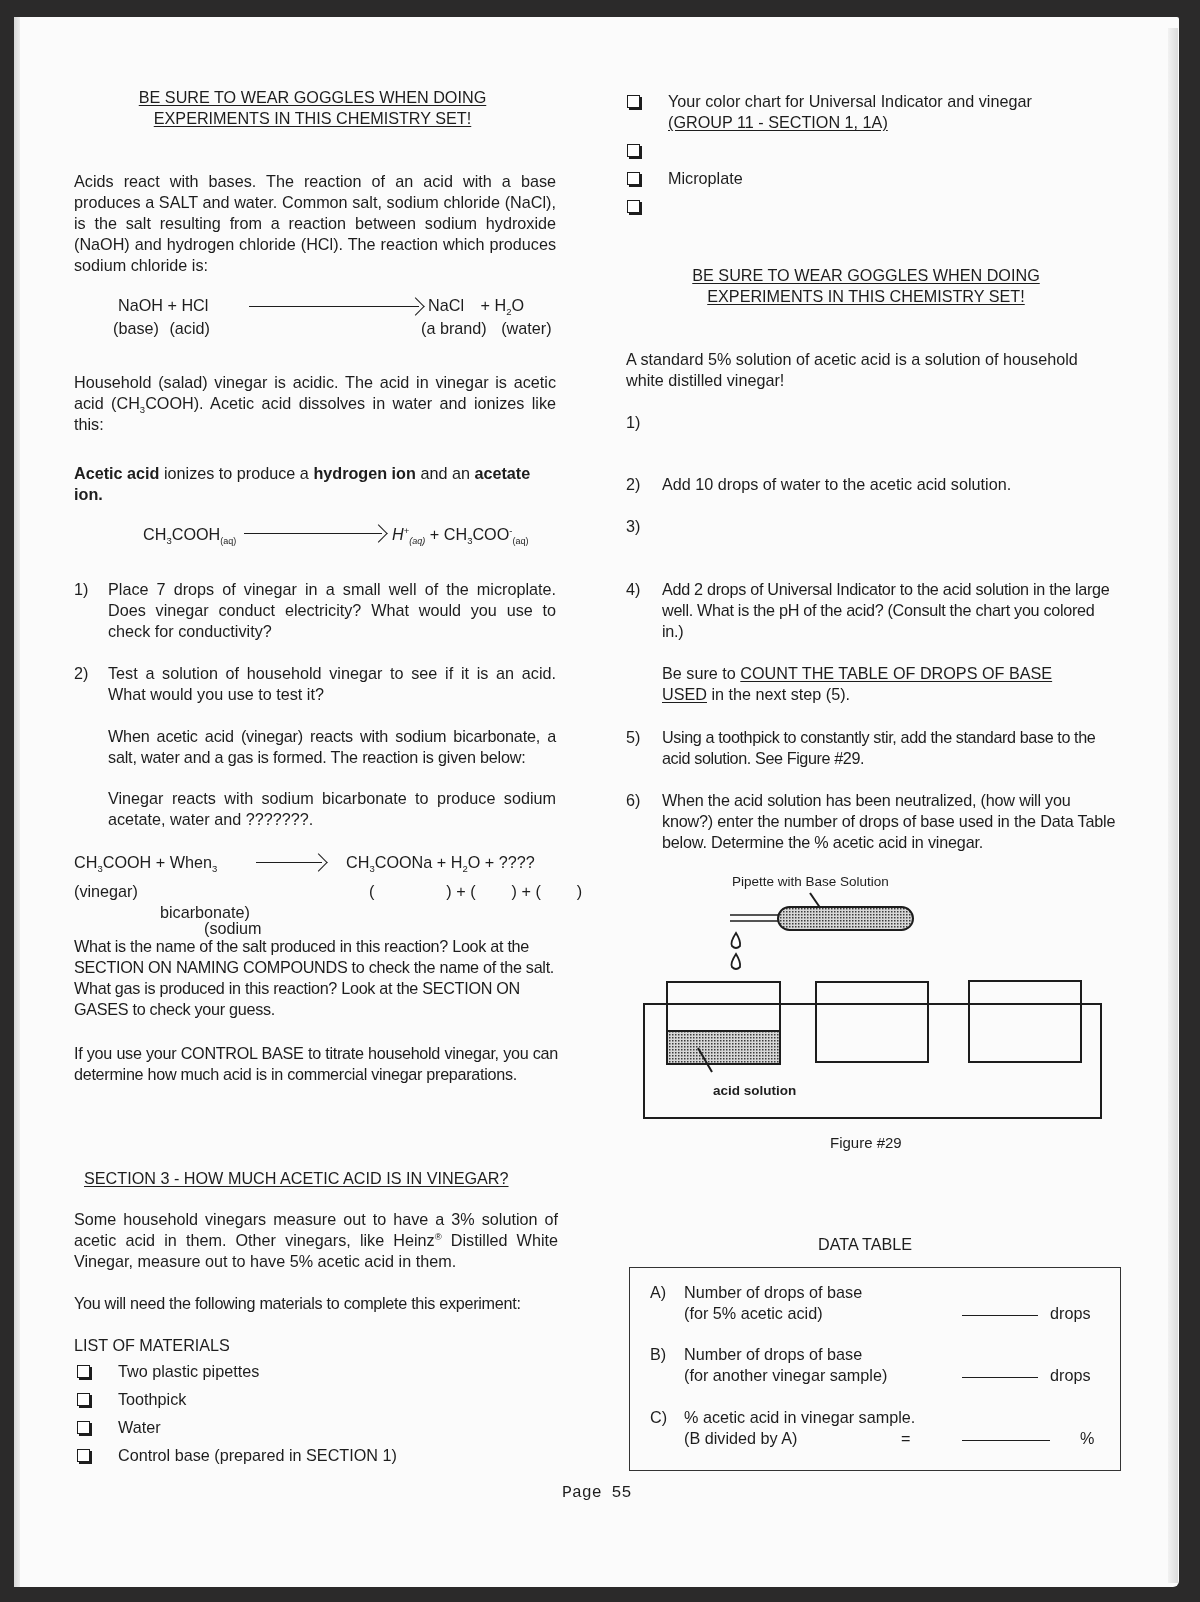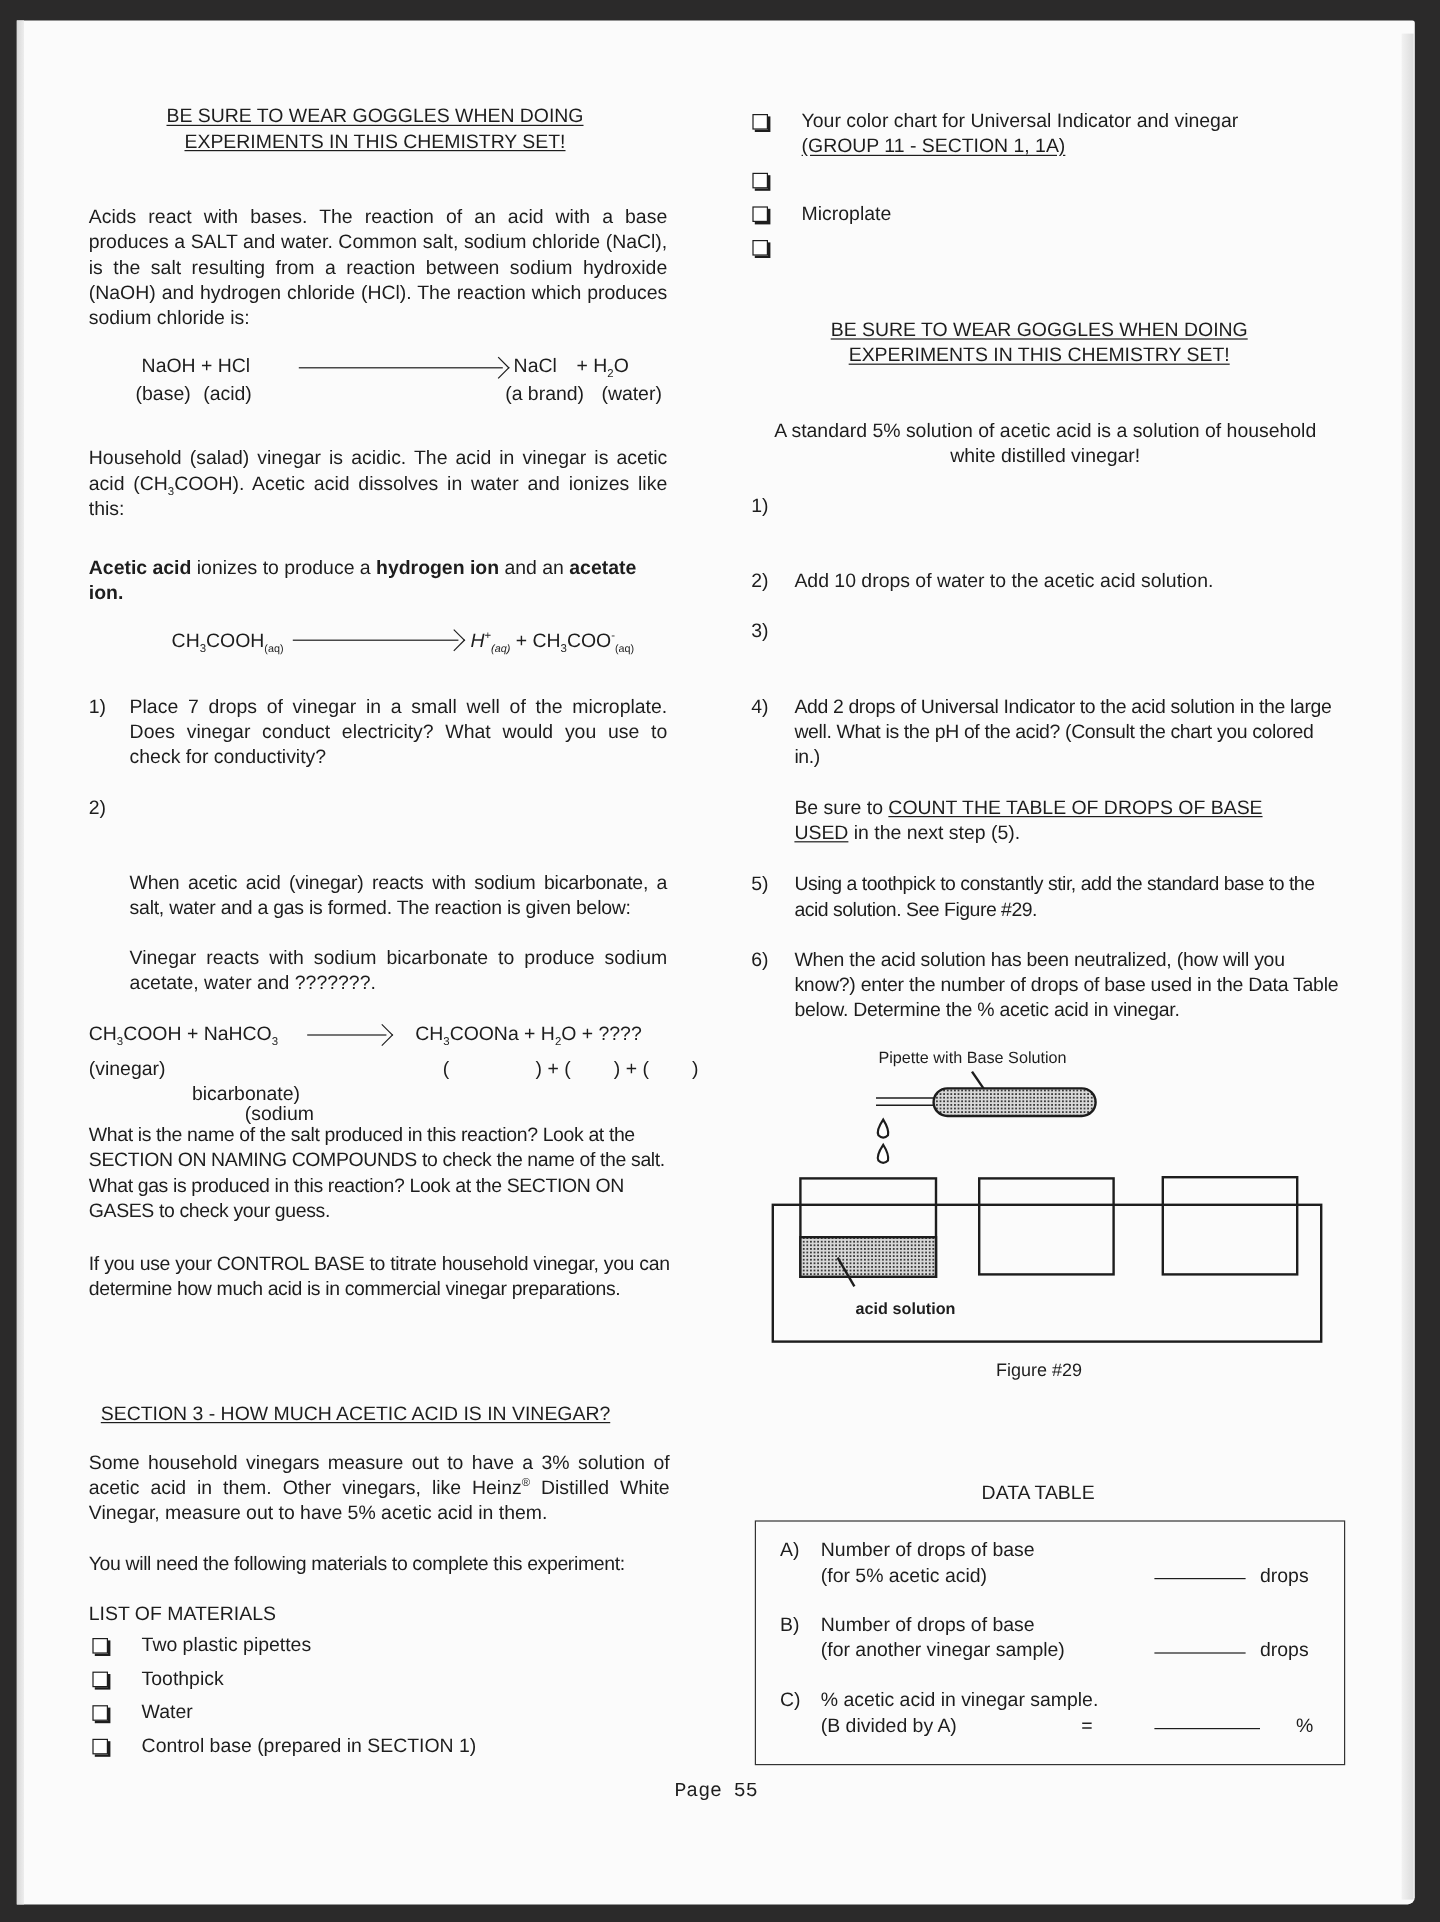--- a/index.html
+++ b/index.html
@@ -186,7 +186,7 @@
   <div>EXPERIMENTS IN THIS CHEMISTRY SET!</div>
 </div>
 
-<div class="abs t" style="left:626px; top:349px; width:490px;text-align:center;">A standard 5% solution of acetic acid is a solution of household white distilled vinegar!</div>
+<div class="abs t" style="left:626px; top:349px; width:490px;">A standard 5% solution of acetic acid is a solution of household white distilled vinegar!</div>
 
 <div class="item t" style="left:626px; top:412px; width:490px; height:44px;">
   <span class="num">1)</span>

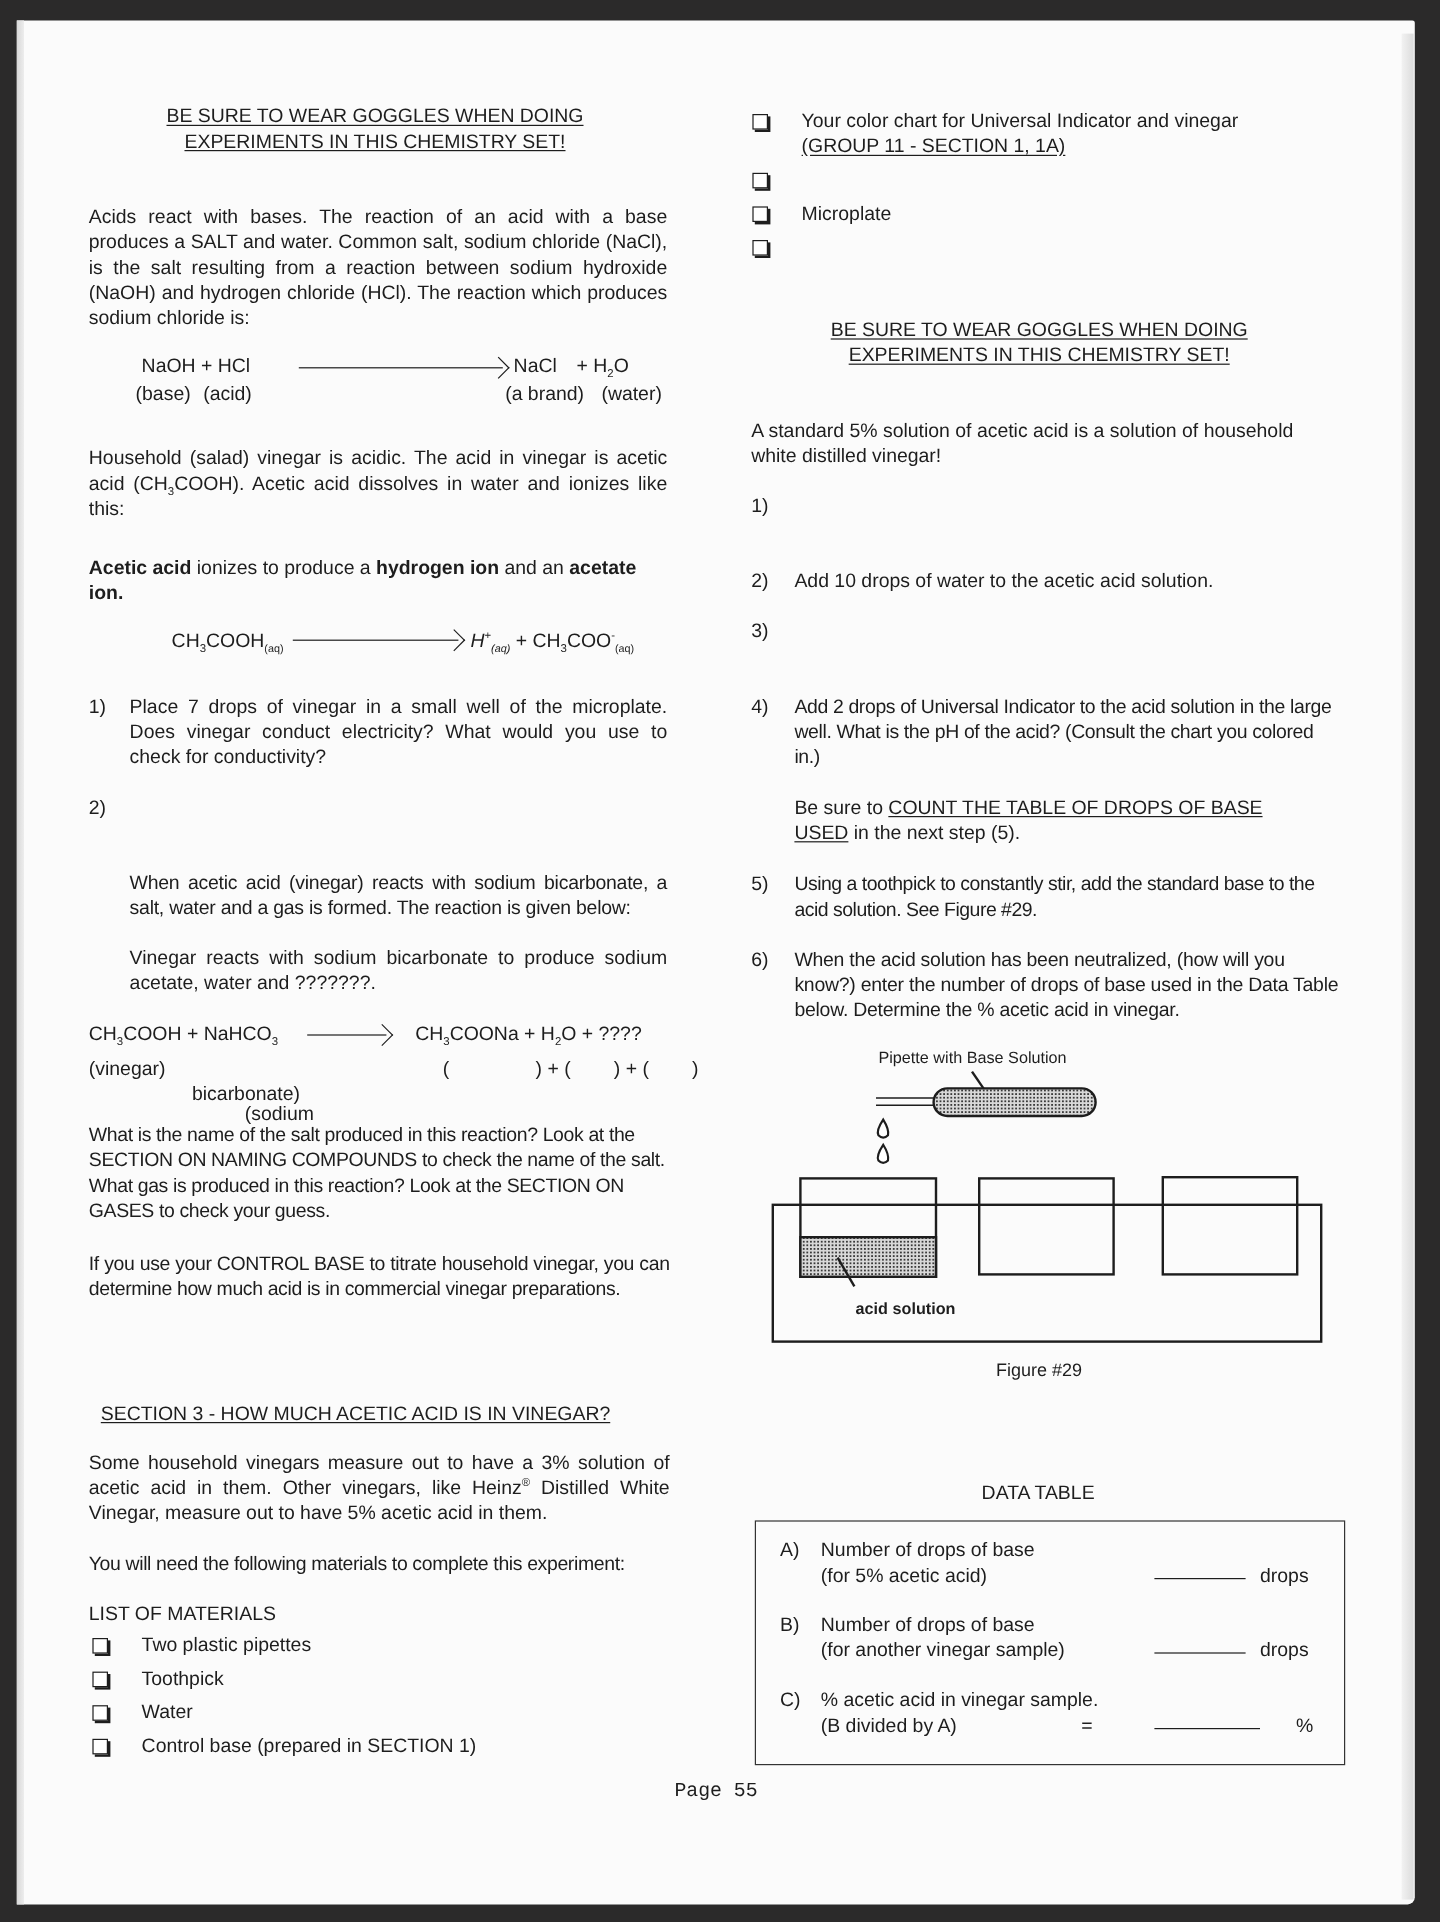--- a/index.html
+++ b/index.html
@@ -117,6 +117,7 @@
 </div>
 <div class="item t" style="left:74px; top:663px; width:482px; height:44px;">
   <span class="num">2)</span>
+  <div class="txt j" style="left:34px;">Test a solution of household vinegar to see if it is an acid. What would you use to test it?</div>
 </div>
 
 <div class="abs t j" style="left:108px; top:726px; width:448px; letter-spacing:-0.2px;">When acetic acid (vinegar) reacts with sodium bicarbonate, a salt, water and a gas is formed.  The reaction is given below:</div>

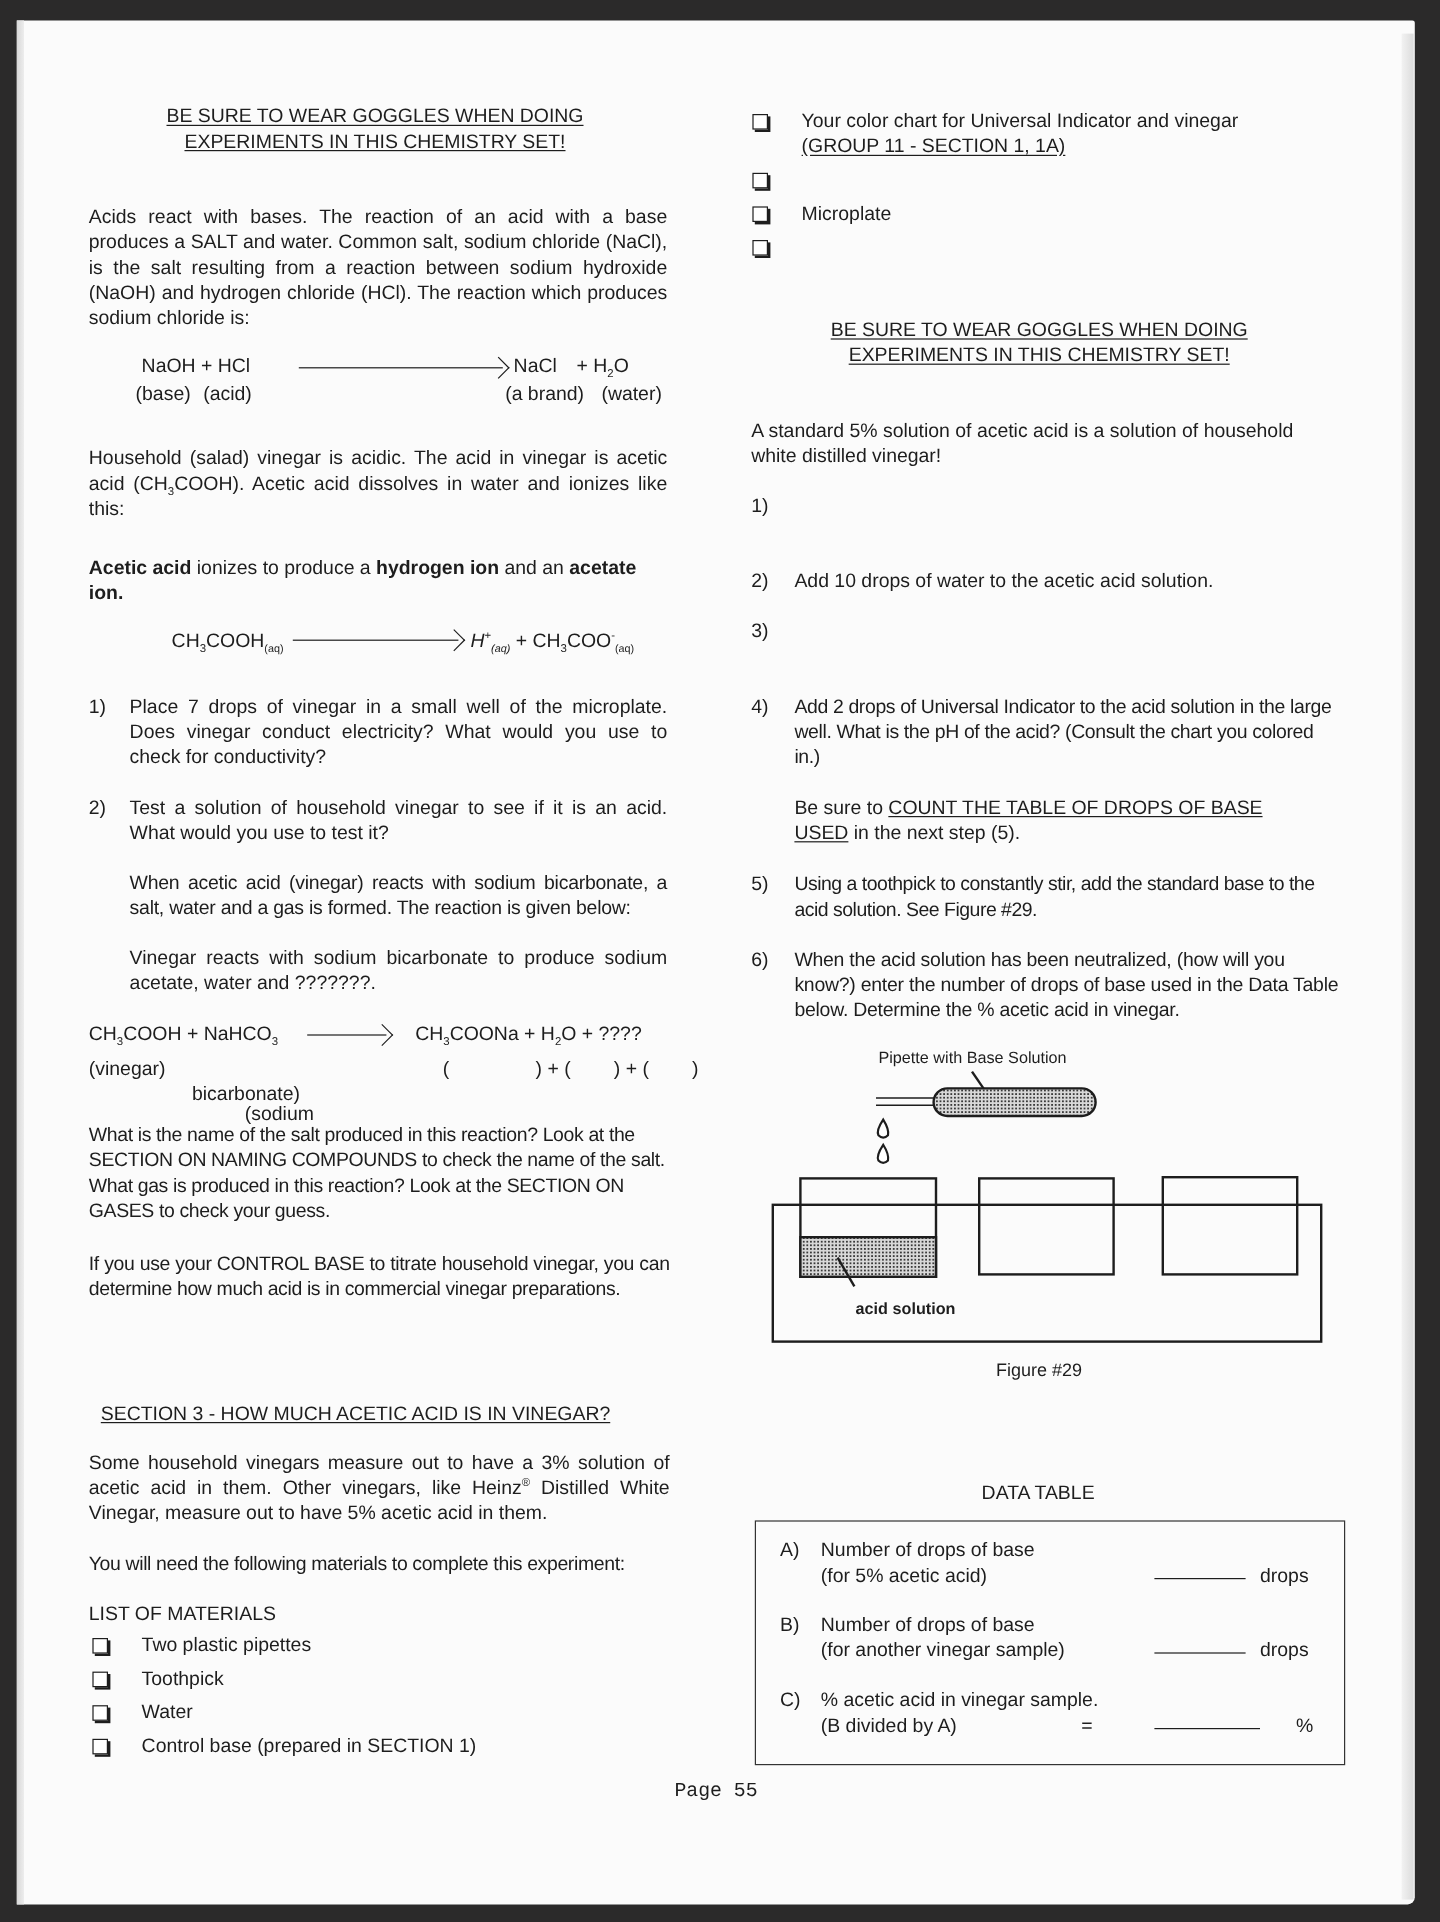--- a/index.html
+++ b/index.html
@@ -124,7 +124,7 @@
 <div class="abs t j" style="left:108px; top:788px; width:448px;">Vinegar reacts with sodium bicarbonate to produce sodium acetate, water and  ???????.</div>
 
 <div class="abs t" style="left:74px; top:852px;">
-  <span>CH</span><sub>3</sub><span>COOH + NaHCO</span><sub>3</sub>
+  <span>CH</span><sub>3</sub><span>COOH + When</span><sub>3</sub>
 </div>
 <div class="arrow-line" style="left:256px; top:862px; width:66px;"></div>
 <div class="arrow-head" style="left:312px; top:856px;"></div>

